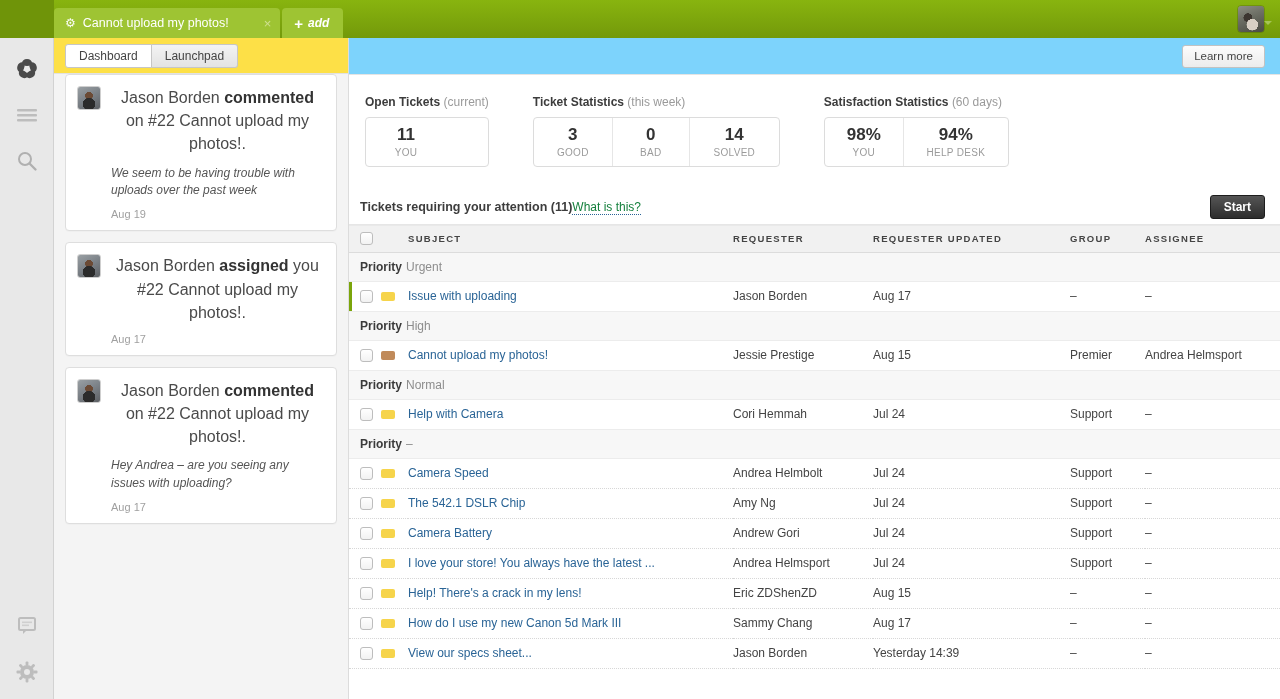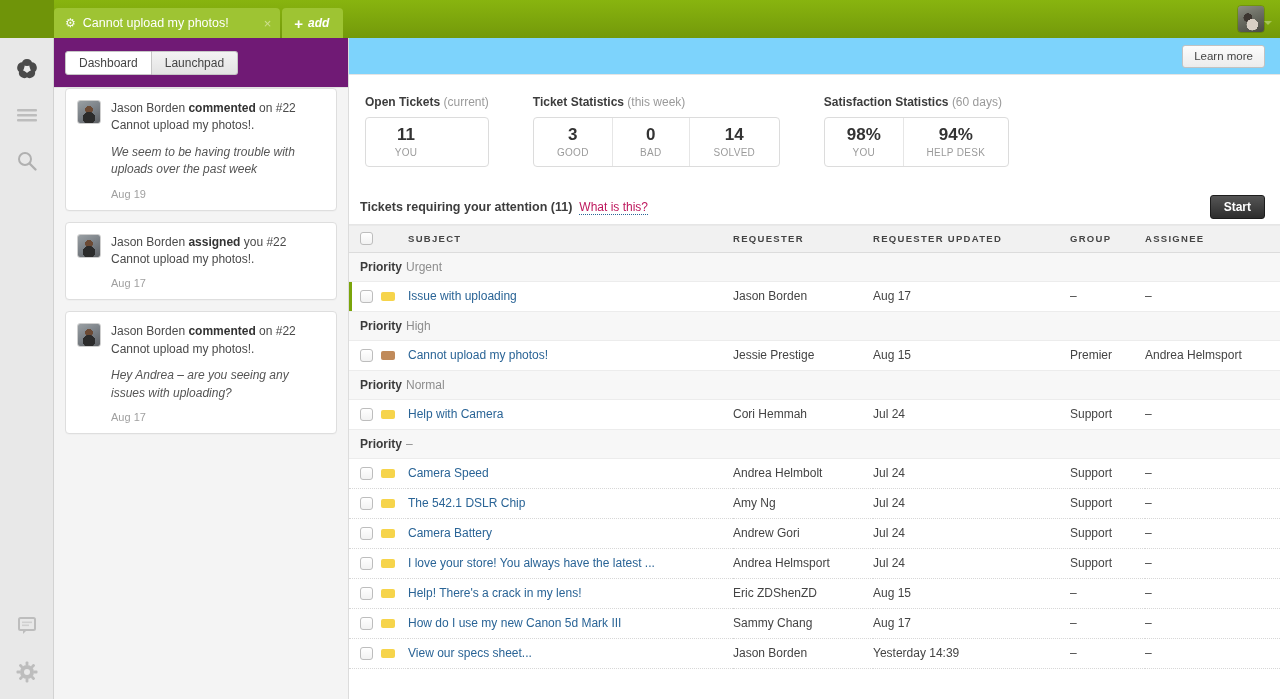--- a/index.html
+++ b/index.html
@@ -77,8 +77,8 @@
     position: absolute; left: 54px; top: 38px; width: 295px; height: 661px;
     background: #f4f4f4; border-right: 1px solid #dcdcdc;
   }
-  .lp-tabs { height: 50px; display: flex; align-items: center; padding-left: 11px;
-             background: #701a75; border-bottom: 1px solid #e2e2e2; }
+  .lp-tabs { height: 36px; display: flex; align-items: center; padding-left: 11px;
+             background: #fde047; border-bottom: 1px solid #e2e2e2; }
   .seg {
     height: 24px; display: flex; align-items: center; padding: 0 13px;
     font-size: 12px; color: #444; border: 1px solid #c6c6c6;

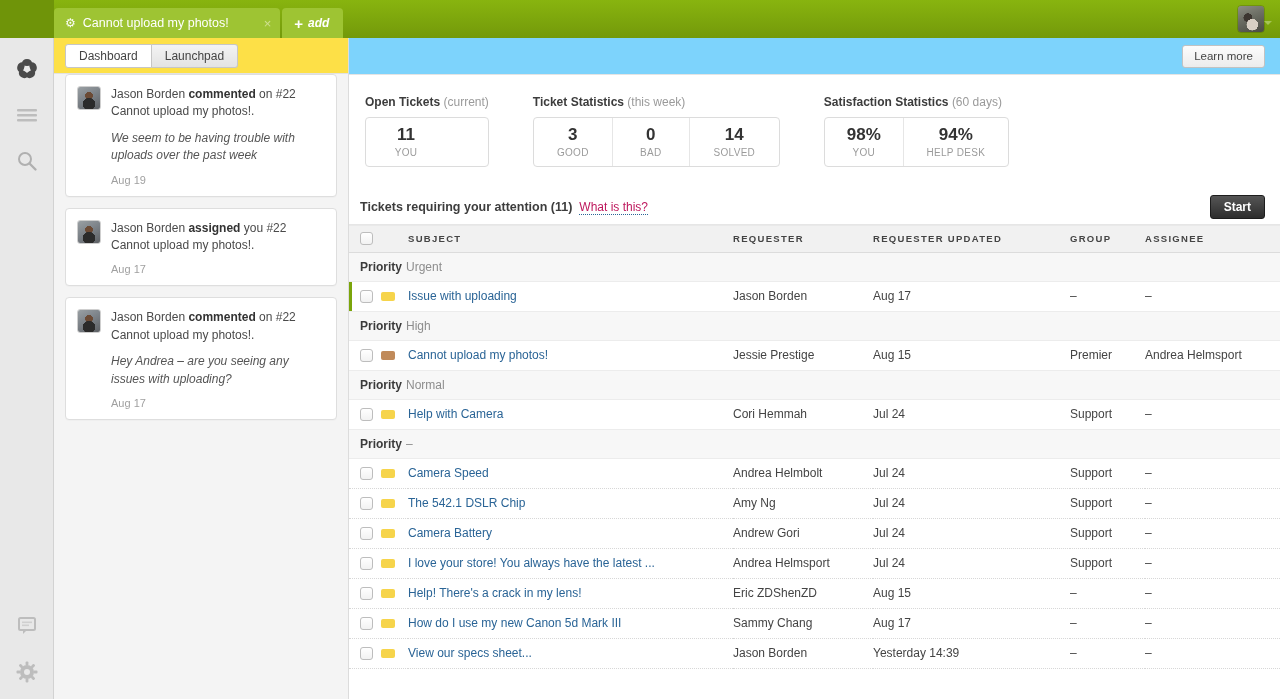--- a/index.html
+++ b/index.html
@@ -106,7 +106,7 @@
       linear-gradient(150deg, #9aa0a4 0%, #7d8389 45%, #5d6064 100%);
   }
   .u-body { flex: 1; min-width: 0; }
-  .u-head { font-size: 12px; color: #4a4a4a; line-height: 1.45; }
+  .u-head { font-size: 16px; color: #4a4a4a; line-height: 1.45; text-align: center; }
   .u-head b { color: #333; font-weight: bold; }
   .u-quote { font-size: 12px; font-style: italic; color: #555; line-height: 1.45; margin-top: 9px; }
   .u-date { font-size: 11px; color: #a0a0a0; margin-top: 9px; }

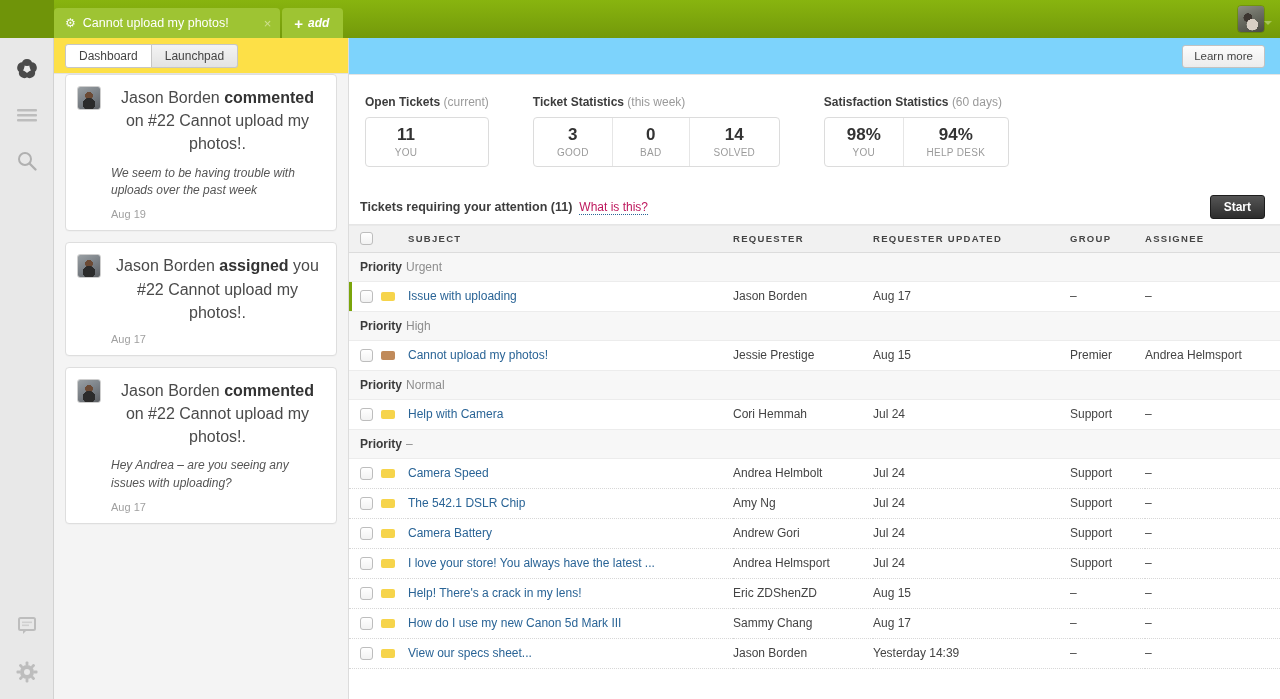--- a/index.html
+++ b/index.html
@@ -141,7 +141,7 @@
     display: flex; align-items: center; padding: 0 15px 0 11px; text-align: right;
   }
   .att-text { font-size: 12.5px; color: #3d3d3d; font-weight: bold; }
-  .att-link { font-size: 12px; color: #be185d; margin-left: 7px; border-bottom: 1px dotted #2a6496; cursor: pointer; }
+  .att-link { font-size: 12px; color: #15803d; border-bottom: 1px dotted #2a6496; cursor: pointer; }
   .btn-start {
     margin-left: auto; height: 24px; display: flex; align-items: center; padding: 0 13px;
     font-size: 12px; font-weight: bold; color: #fff; border-radius: 3px;

